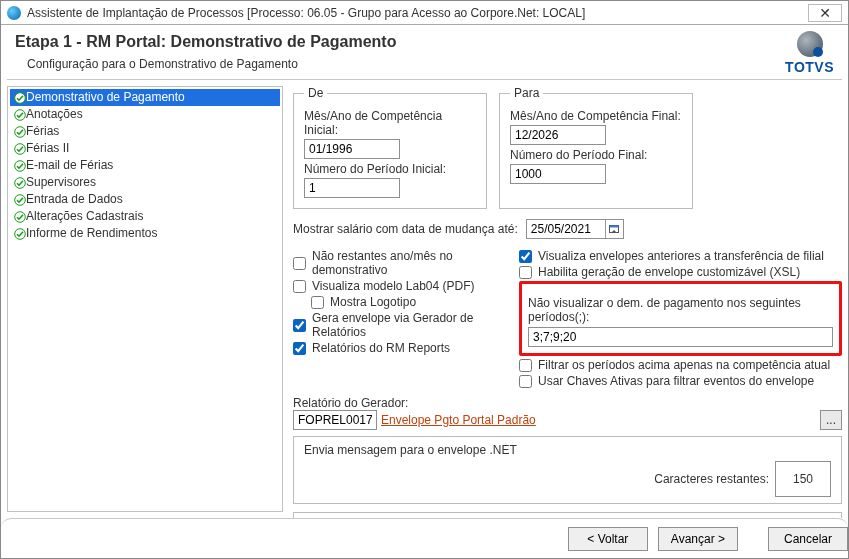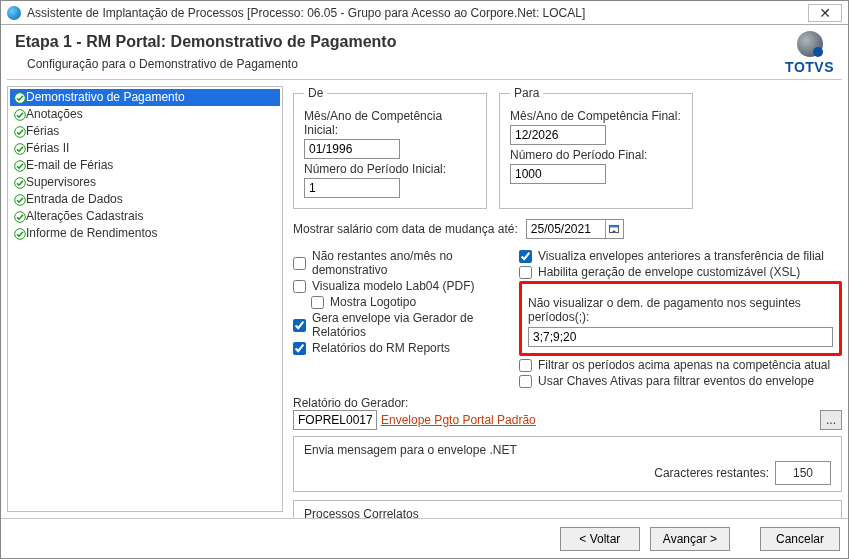--- a/index.html
+++ b/index.html
@@ -143,7 +143,7 @@
   .ger-btn{width:22px;height:20px;border:1px solid #8f8f8f;background:#e9e9e9;display:flex;align-items:center;justify-content:center;}
   .envnet{border:1px solid #bcbcbc;padding:6px 10px;}
   .envnet .inner{display:flex;align-items:center;justify-content:flex-end;gap:6px;margin-top:4px;}
-  .envnet .countbox{border:1px solid #8f8f8f;height:24px;min-width:56px;display:flex;align-items:center;justify-content:center;padding:0 6px;}
+  .envnet .countbox{border:1px solid #8f8f8f;height:36px;min-width:56px;display:flex;align-items:center;justify-content:center;padding:0 6px;}
   .proc{flex:1;border:1px solid #bcbcbc;padding:6px 10px;margin-top:2px;}
   .footer{
     height:40px;border-top:1px solid #c8c8c8;

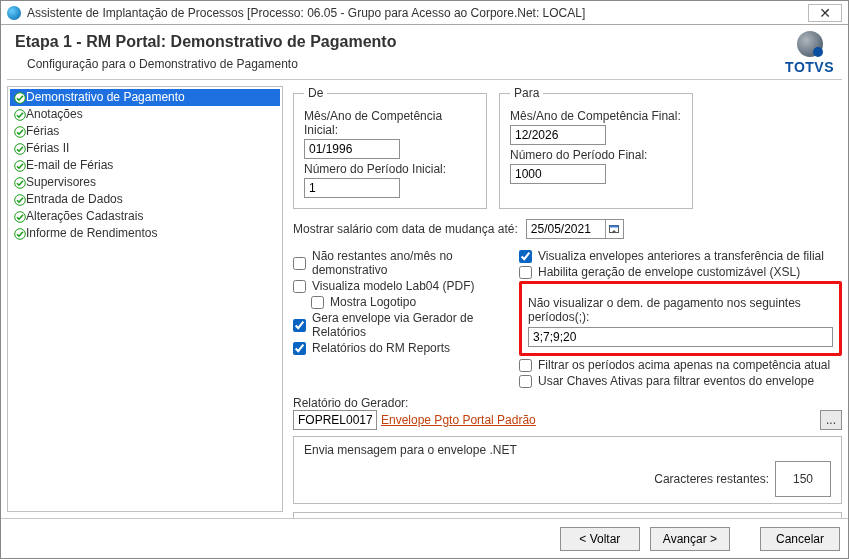--- a/index.html
+++ b/index.html
@@ -148,7 +148,7 @@
   .footer{
     height:40px;border-top:1px solid #c8c8c8;
     display:flex;align-items:center;justify-content:flex-end;
-    gap:10px;padding:0 8px;
+    gap:10px;padding:0 0;border-radius:10px;
   }
   button.win {
     min-width:80px;height:24px;border:1px solid #8f8f8f;background:#efefef;

